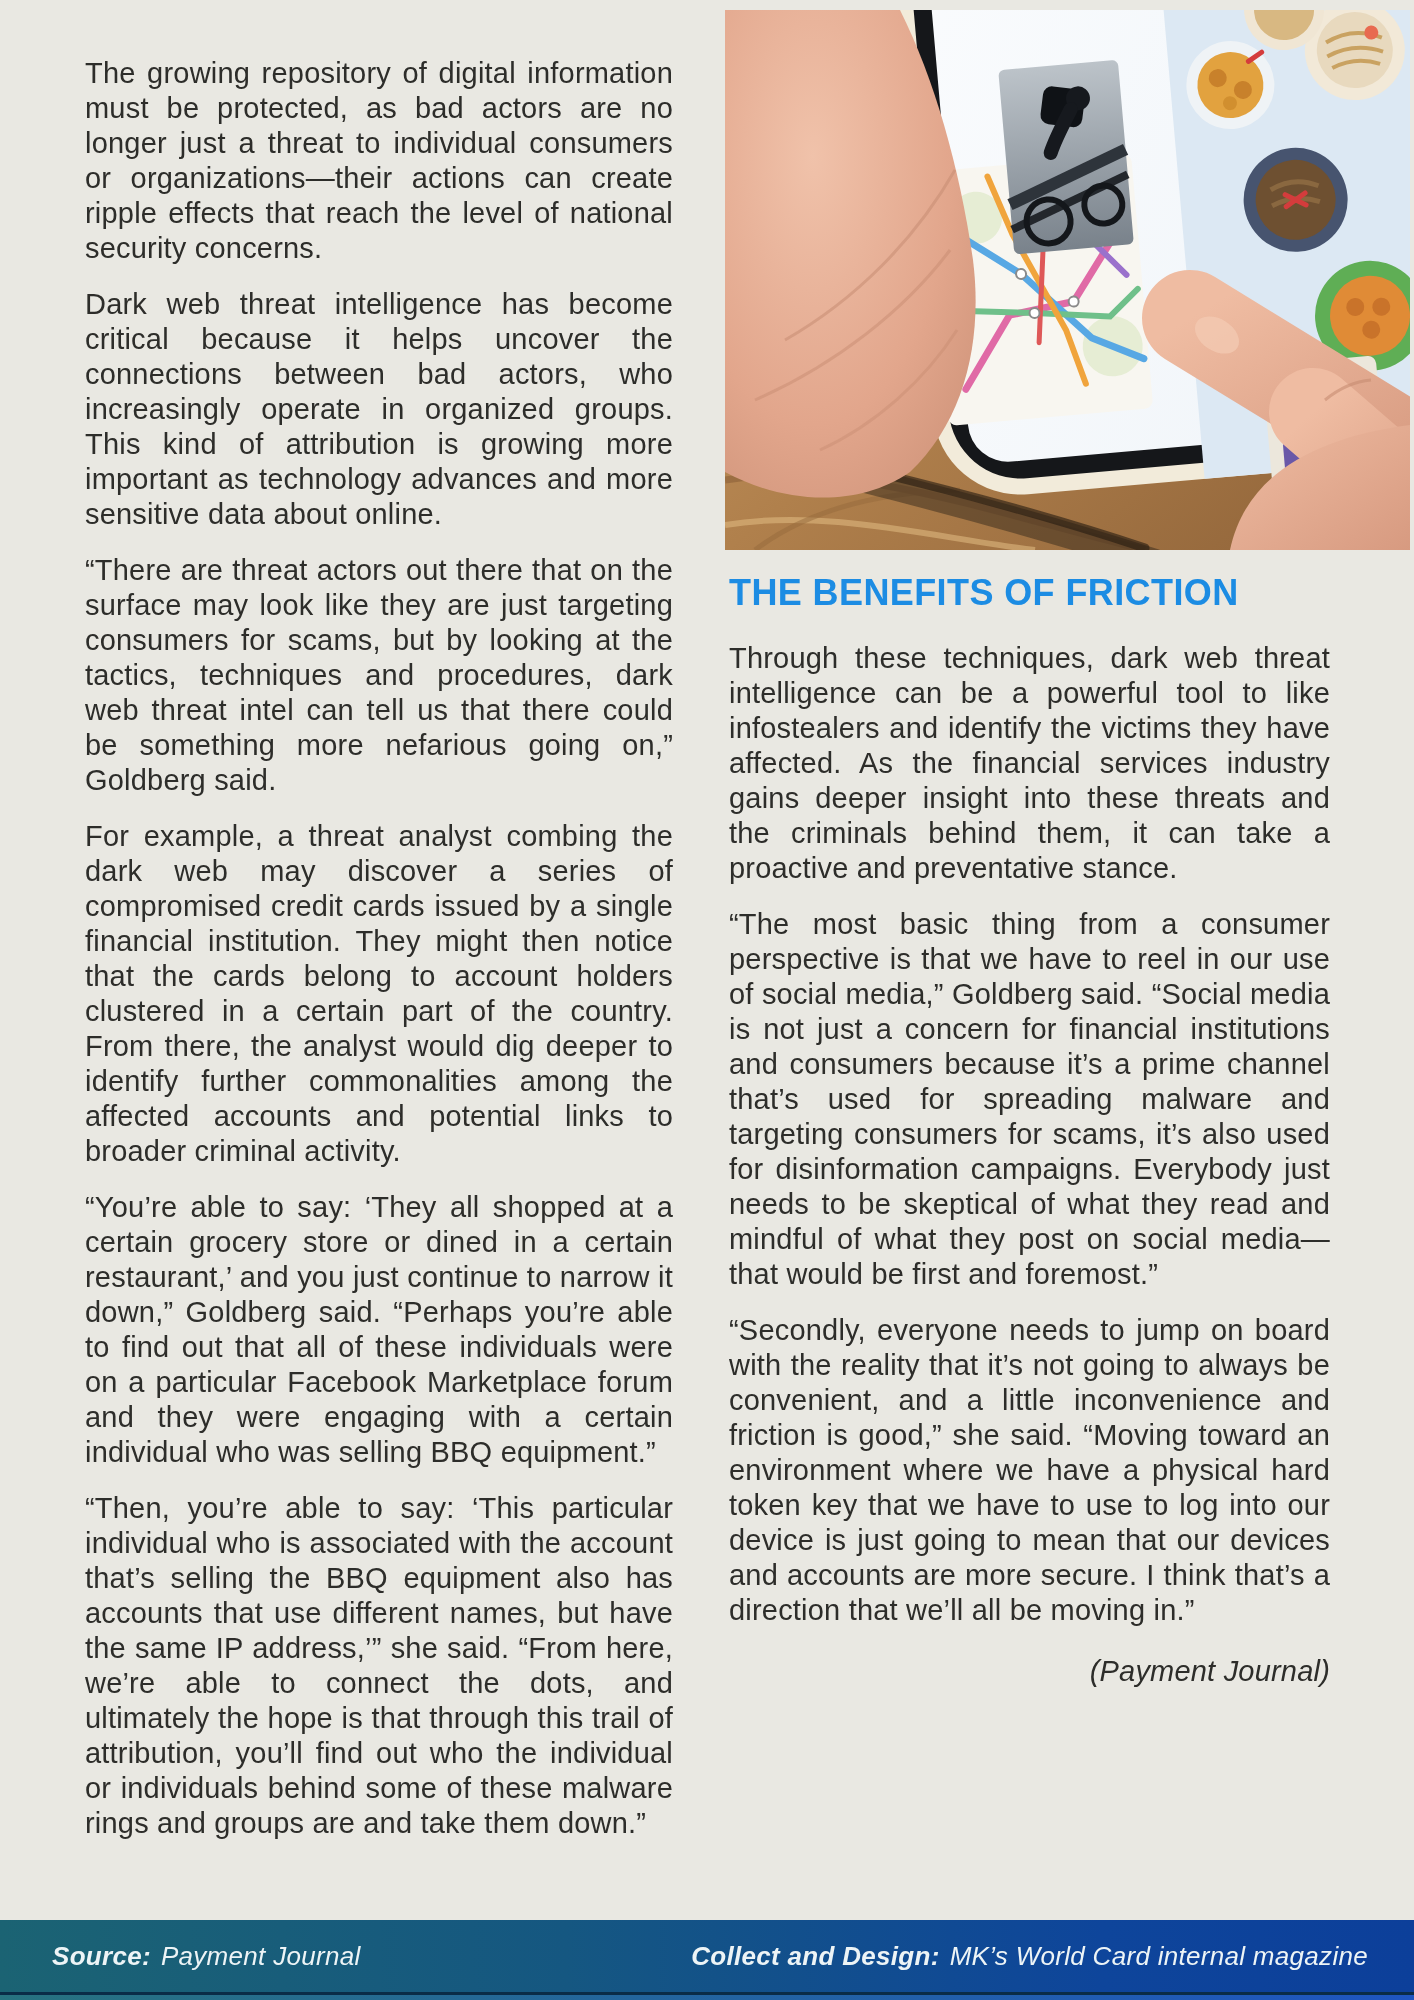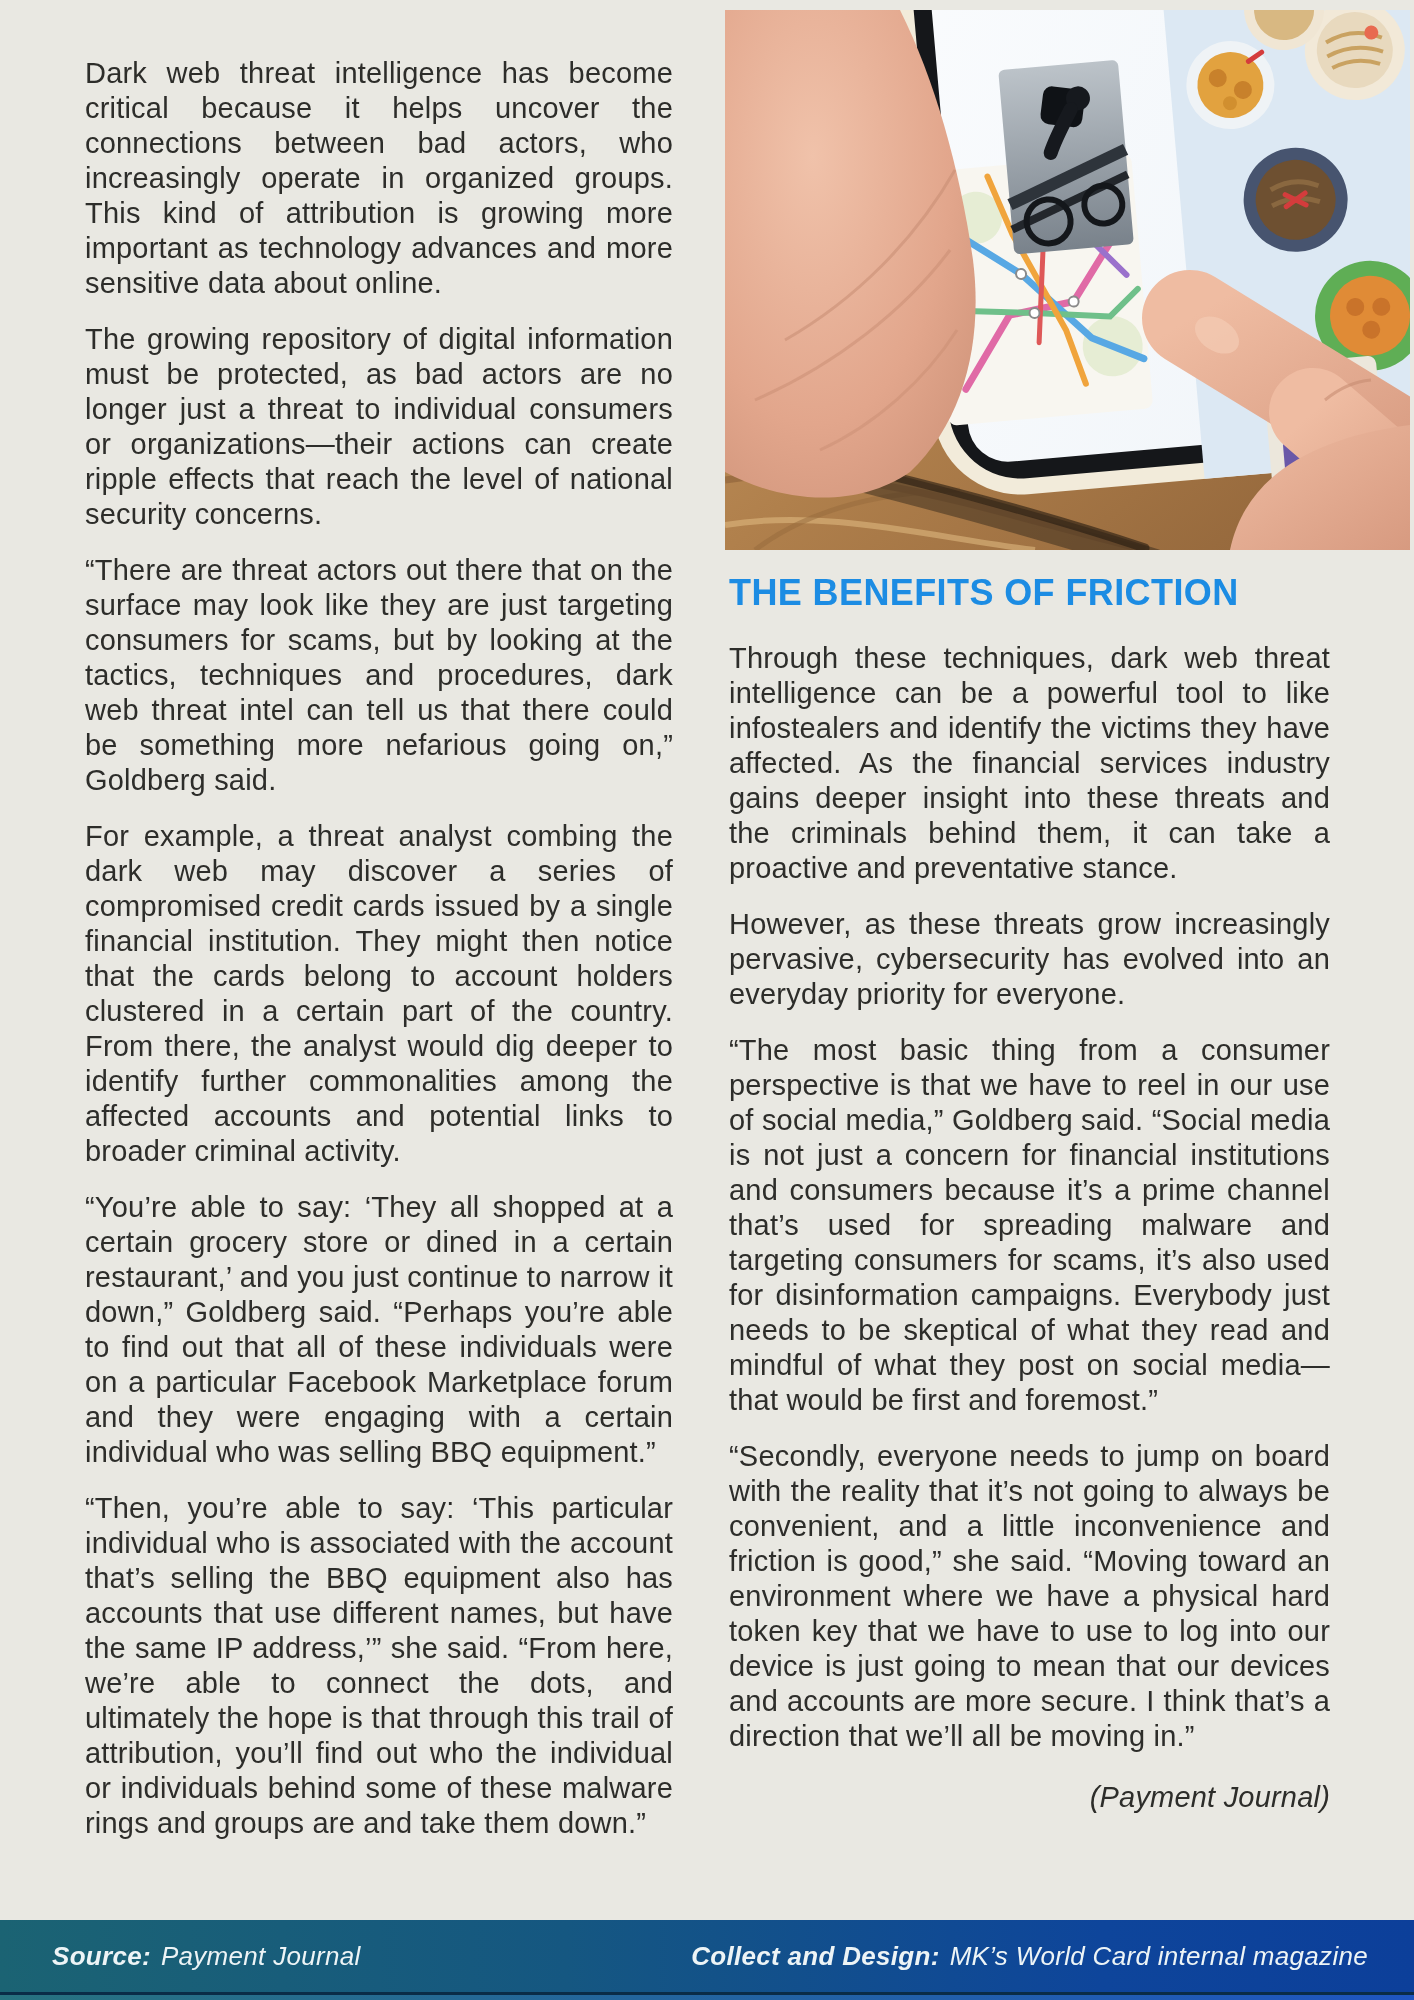--- a/index.html
+++ b/index.html
@@ -71,8 +71,8 @@
 <div class="page">
 
   <div class="col col-left">
+    <p>The growing repository of digital information must be protected, as bad actors are no longer just a threat to individual consumers or organizations—their actions can create ripple effects that reach the level of national security concerns.</p>
     <p>Dark web threat intelligence has become critical because it helps uncover the connections between bad actors, who increasingly operate in organized groups. This kind of attribution is growing more important as technology advances and more sensitive data about online.</p>
-    <p>The growing repository of digital information must be protected, as bad actors are no longer just a threat to individual consumers or organizations—their actions can create ripple effects that reach the level of national security concerns.</p>
     <p>“There are threat actors out there that on the surface may look like they are just targeting consumers for scams, but by looking at the tactics, techniques and procedures, dark web threat intel can tell us that there could be something more nefarious going on,” Goldberg said.</p>
     <p>For example, a threat analyst combing the dark web may discover a series of compromised credit cards issued by a single financial institution. They might then notice that the cards belong to account holders clustered in a certain part of the country. From there, the analyst would dig deeper to identify further commonalities among the affected accounts and potential links to broader criminal activity.</p>
     <p>“You’re able to say: ‘They all shopped at a certain grocery store or dined in a certain restaurant,’ and you just continue to narrow it down,” Goldberg said. “Perhaps you’re able to find out that all of these individuals were on a particular Facebook Marketplace forum and they were engaging with a certain individual who was selling BBQ equipment.”</p>

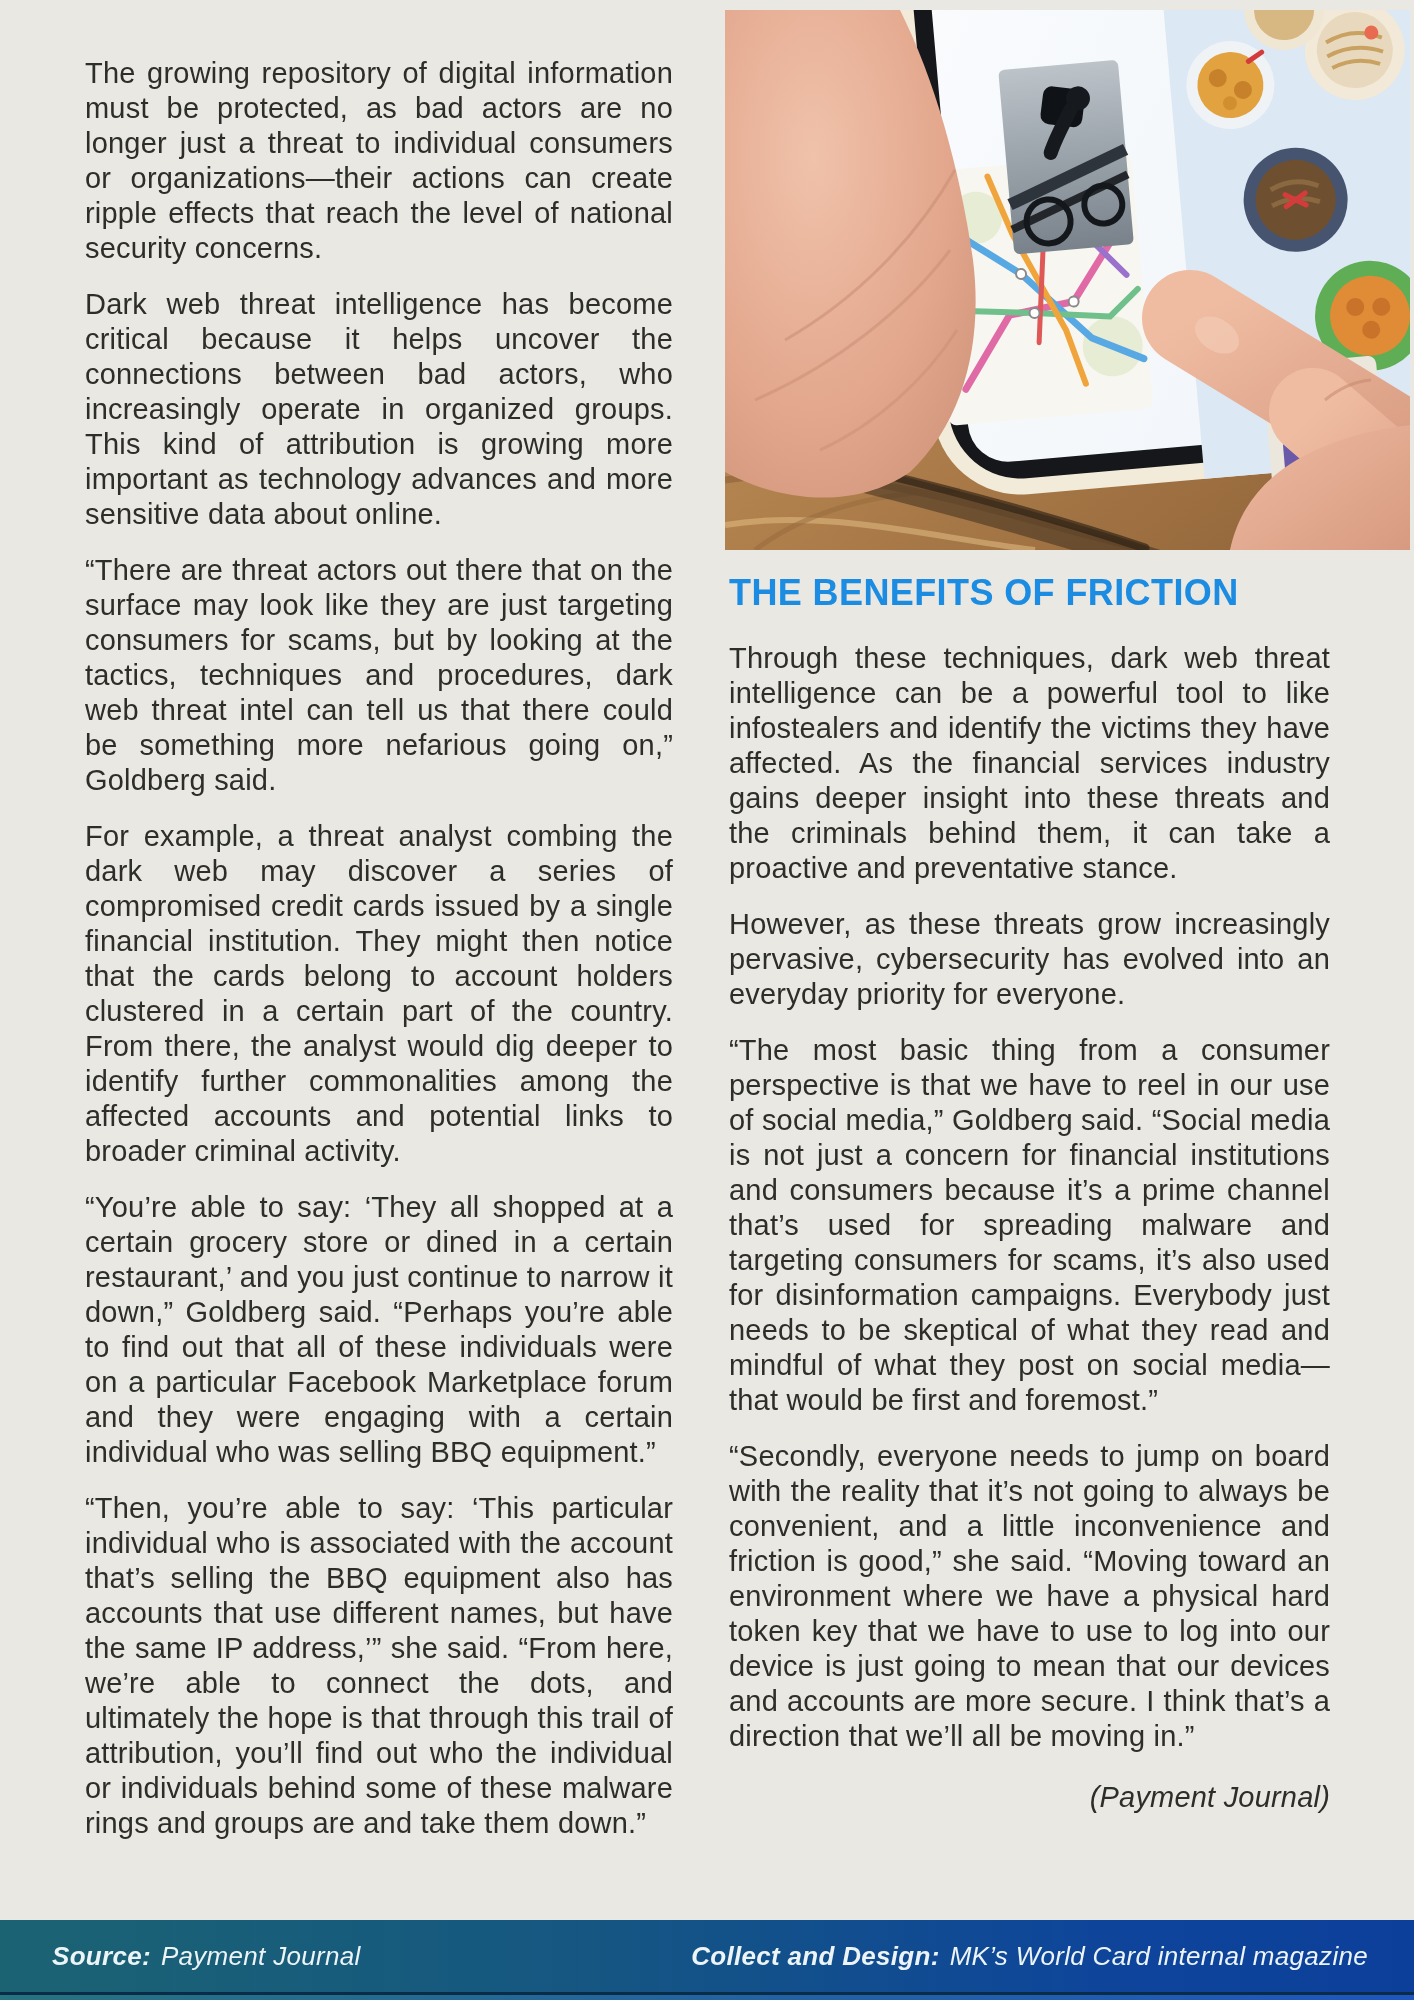--- a/index.html
+++ b/index.html
@@ -212,7 +212,6 @@
   <div class="col col-right">
     <h2 class="section-heading">THE BENEFITS OF FRICTION</h2>
     <p>Through these techniques, dark web threat intelligence can be a powerful tool to like infostealers and identify the victims they have affected. As the financial services industry gains deeper insight into these threats and the criminals behind them, it can take a proactive and preventative stance.</p>
-    <p>However, as these threats grow increasingly pervasive, cybersecurity has evolved into an everyday priority for everyone.</p>
     <p>“The most basic thing from a consumer perspective is that we have to reel in our use of social media,” Goldberg said. “Social media is not just a concern for financial institutions and consumers because it’s a prime channel that’s used for spreading malware and targeting consumers for scams, it’s also used for disinformation campaigns. Everybody just needs to be skeptical of what they read and mindful of what they post on social media—that would be first and foremost.”</p>
     <p>“Secondly, everyone needs to jump on board with the reality that it’s not going to always be convenient, and a little inconvenience and friction is good,” she said. “Moving toward an environment where we have a physical hard token key that we have to use to log into our device is just going to mean that our devices and accounts are more secure. I think that’s a direction that we’ll all be moving in.”</p>
     <div class="attribution">(Payment Journal)</div>

